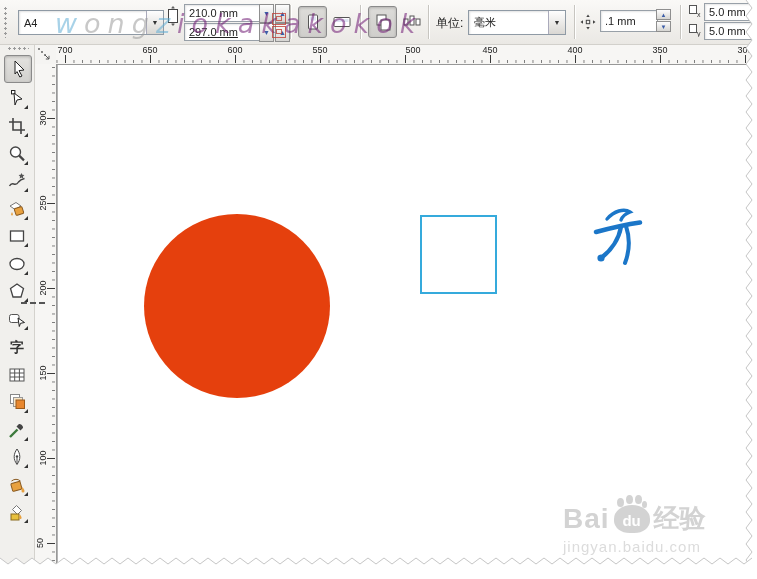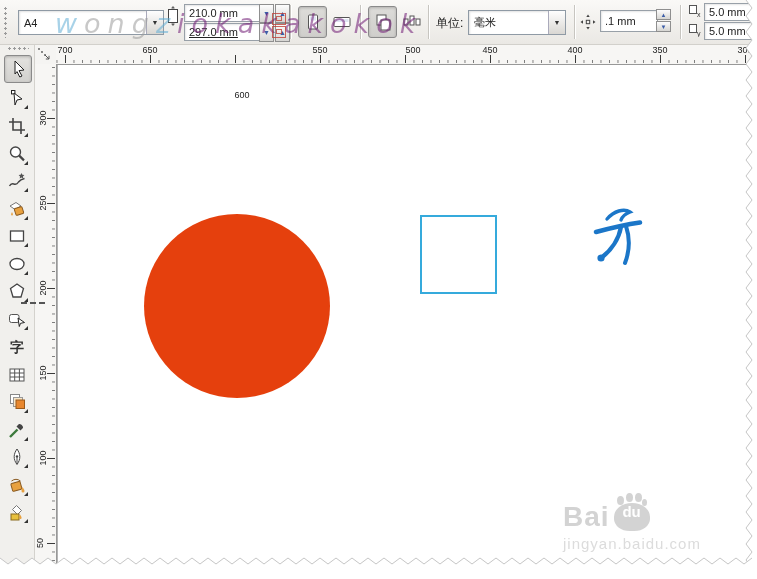--- a/index.html
+++ b/index.html
@@ -333,7 +333,7 @@
     <div id="hlabels">
         <span class="hlab" style="left: 9px;">700</span>
         <span class="hlab" style="left: 94px;">650</span>
-        <span class="hlab" style="left: 186px; margin-top: 45px;">600</span>
+        <span class="hlab" style="left: 179px;">600</span>
         <span class="hlab" style="left: 264px;">550</span>
         <span class="hlab" style="left: 349px; padding-left: 16px;">500</span>
         <span class="hlab" style="left: 434px;">450</span>

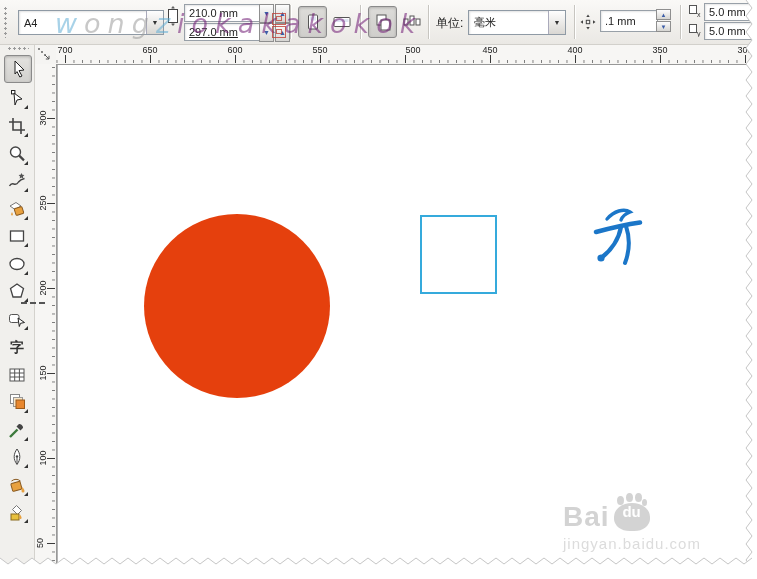--- a/index.html
+++ b/index.html
@@ -87,7 +87,7 @@
   .baidu .line1{display:flex;align-items:center;font-weight:bold;}
   .baidu .latin{font-size:28px;letter-spacing:1px;color:#d3d3d3;}
   .baidu .paw{position:relative;width:36px;height:28px;margin:0 4px;background:#d3d3d3;
-        border-radius:55% 55% 48% 48%;display:flex;justify-content:center;}
+        border-radius:55% 55% 48% 48%;display:flex;align-items:flex-end;justify-content:center;}
   .baidu .paw::before{content:"";position:absolute;top:-7px;left:3px;width:7px;height:9px;border-radius:50%;
         background:#d3d3d3;box-shadow:9px -3px 0 #d3d3d3,18px -3px 0 #d3d3d3,24px 2px 0 -1px #d3d3d3;}
   .baidu .pawtxt{color:#fff;font-size:15px;font-weight:bold;padding-bottom:4px;}

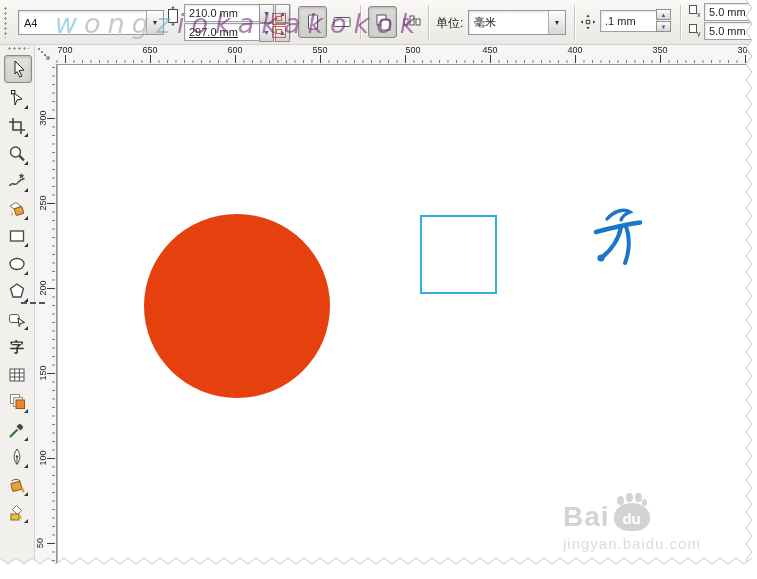--- a/index.html
+++ b/index.html
@@ -376,6 +376,7 @@
         <span class="paw">
           <span class="pawtxt">du</span>
         </span>
+        <span class="cn">经验</span>
       </div>
       <div class="line2">jingyan.baidu.com</div>
     </div>

